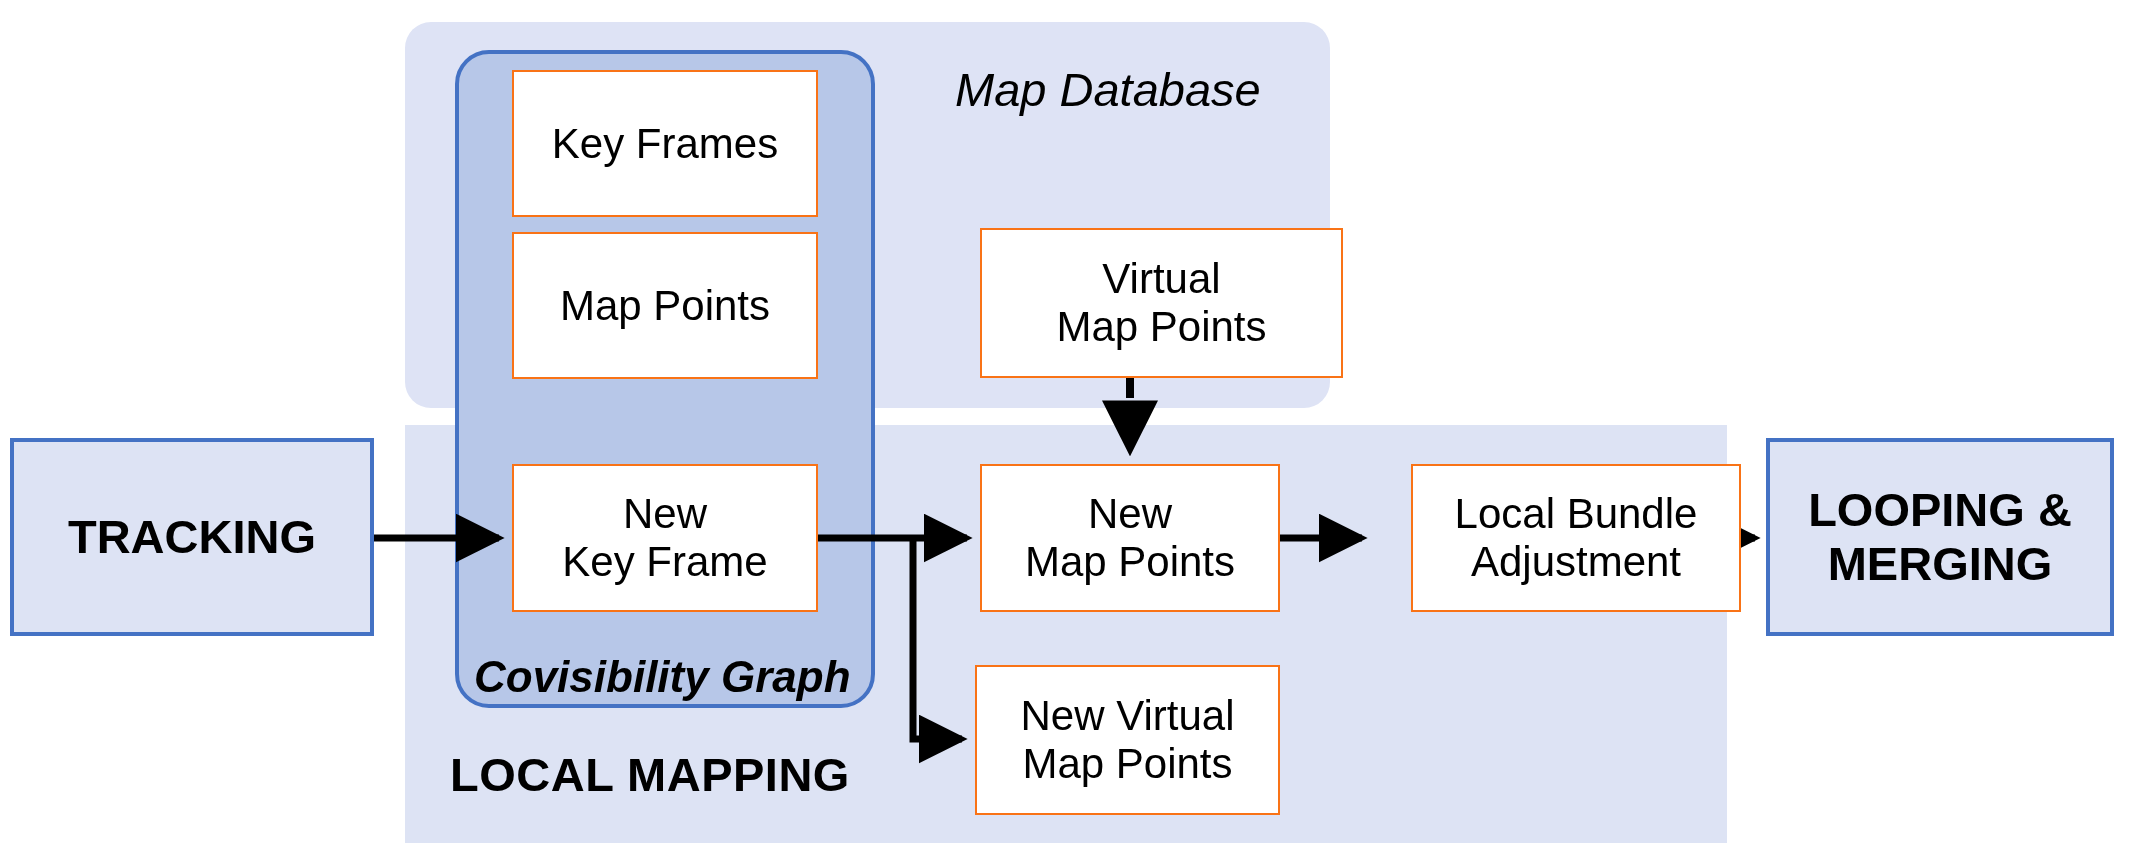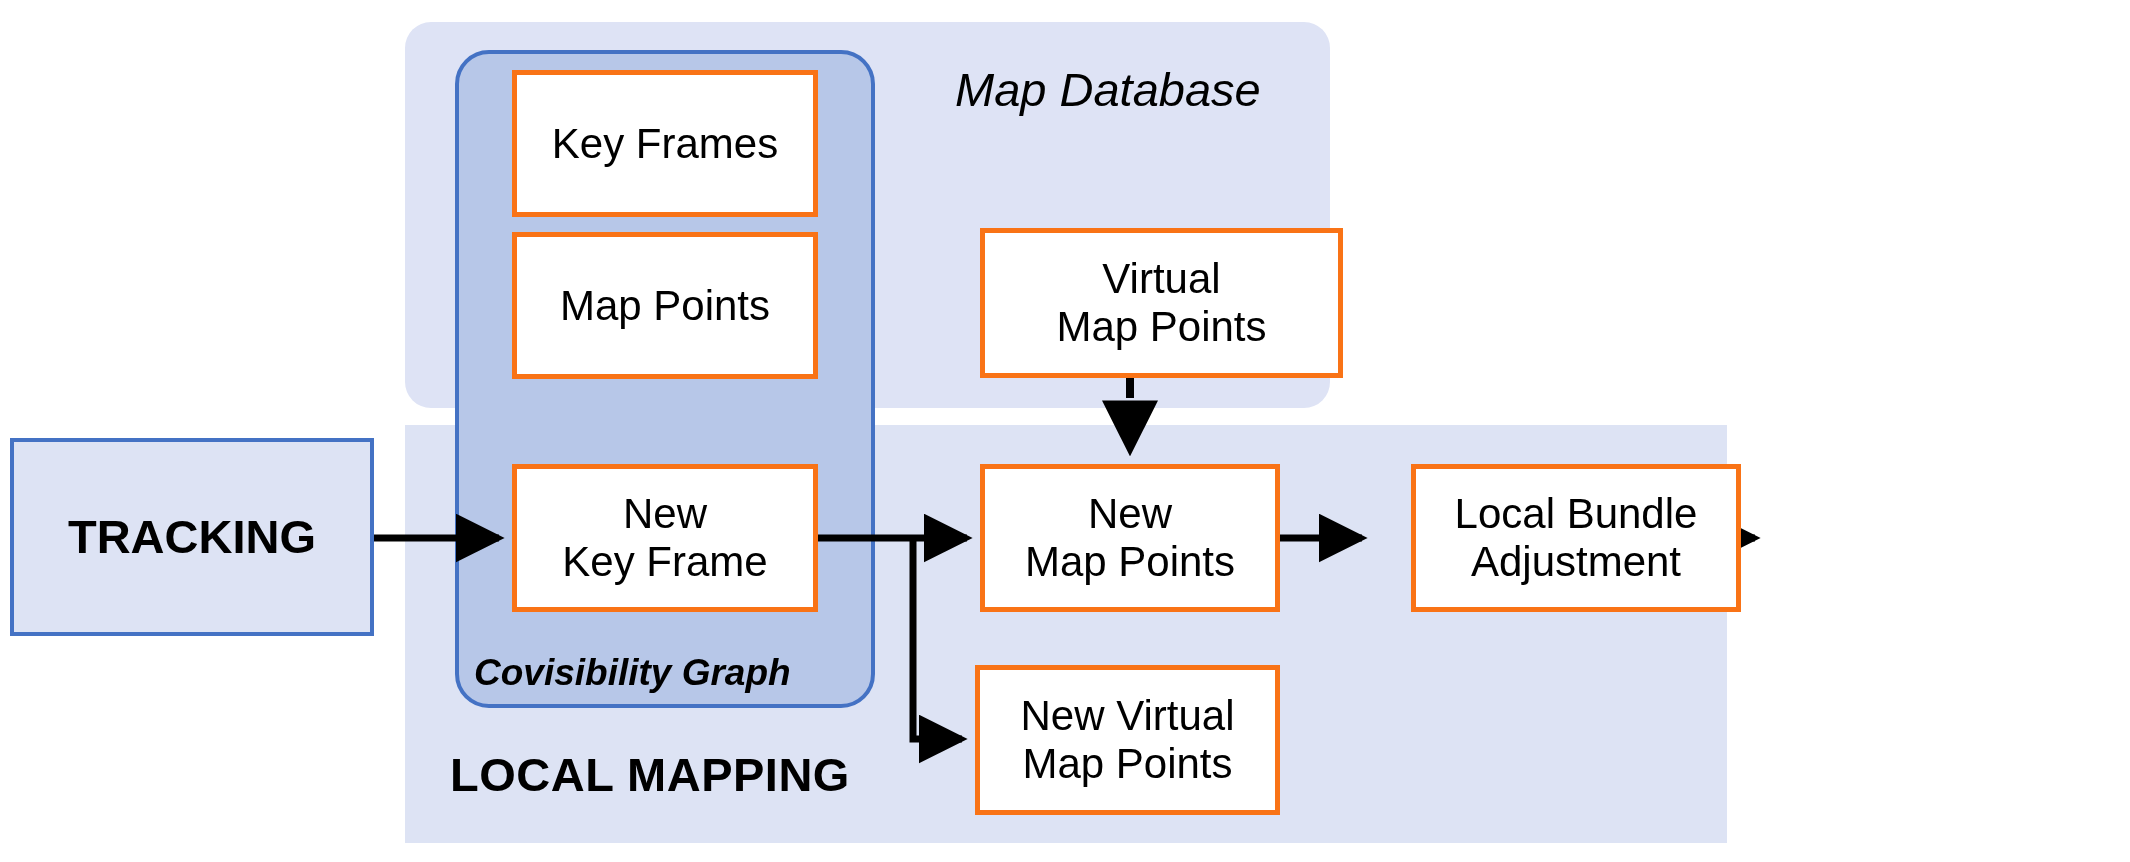--- a/index.html
+++ b/index.html
@@ -82,7 +82,7 @@
     position: absolute;
     box-sizing: border-box;
     background: #ffffff;
-    border: 5px solid #f97316;
+    border: 2px solid #f97316;
     display: flex;
     align-items: center;
     justify-content: center;

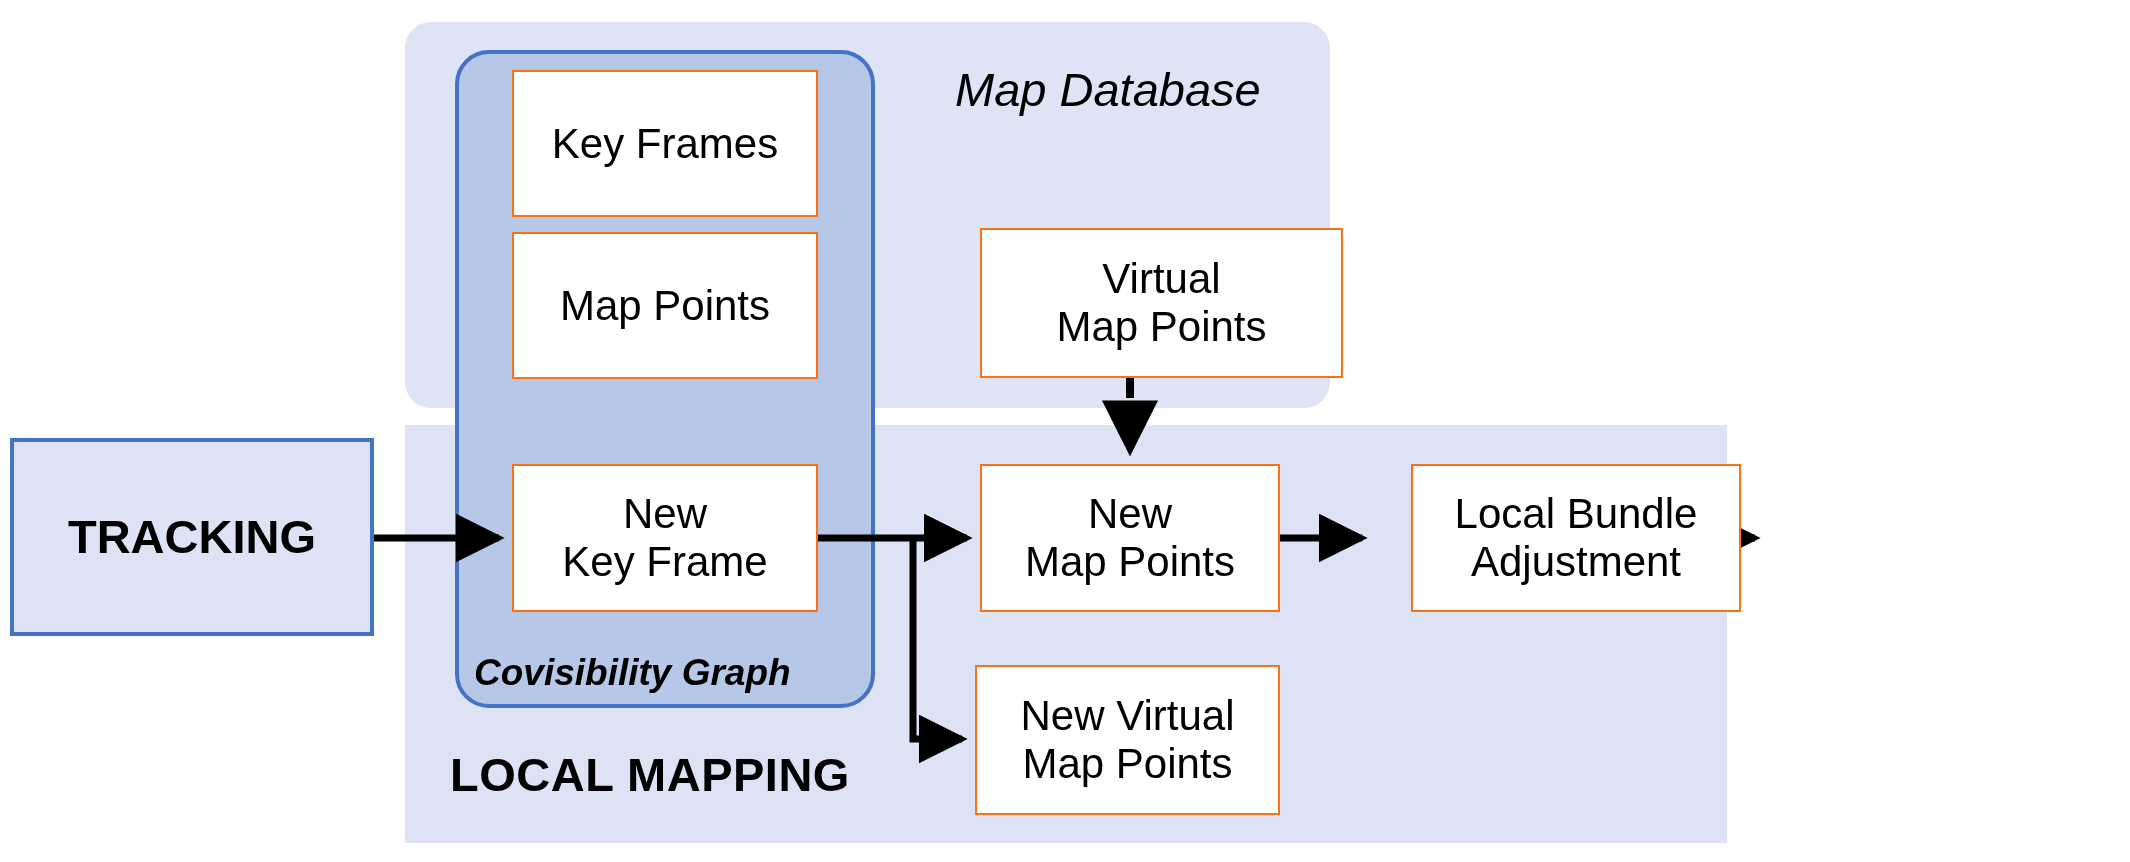--- a/index.html
+++ b/index.html
@@ -201,6 +201,8 @@
 
   <div class="module-box" id="box-tracking">TRACKING</div>
 
+  <div class="module-box" id="box-looping-merging">LOOPING &amp;
+MERGING</div>
 
 </div>
 

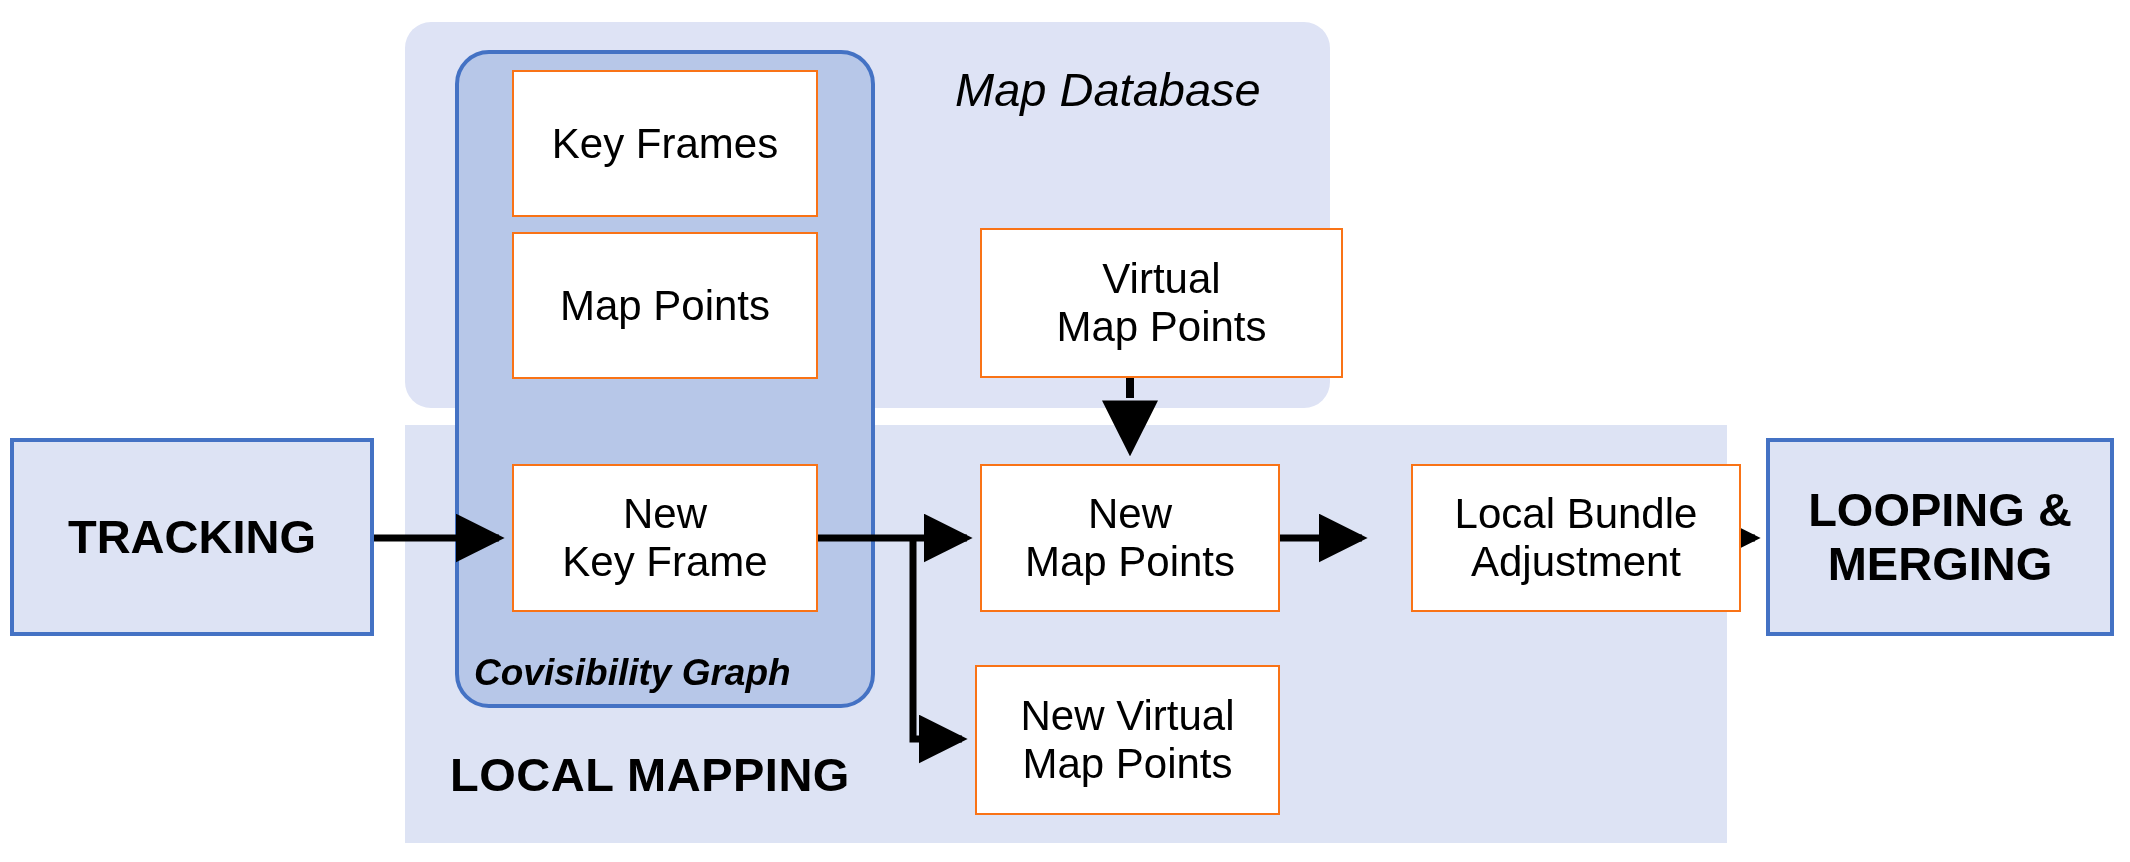--- a/index.html
+++ b/index.html
@@ -65,7 +65,7 @@
   #covisibility-graph-label {
     left: 474px;
     top: 652px;
-    font-size: 37px;
+    font-size: 44px;
     font-style: italic;
     font-weight: 700;
   }

